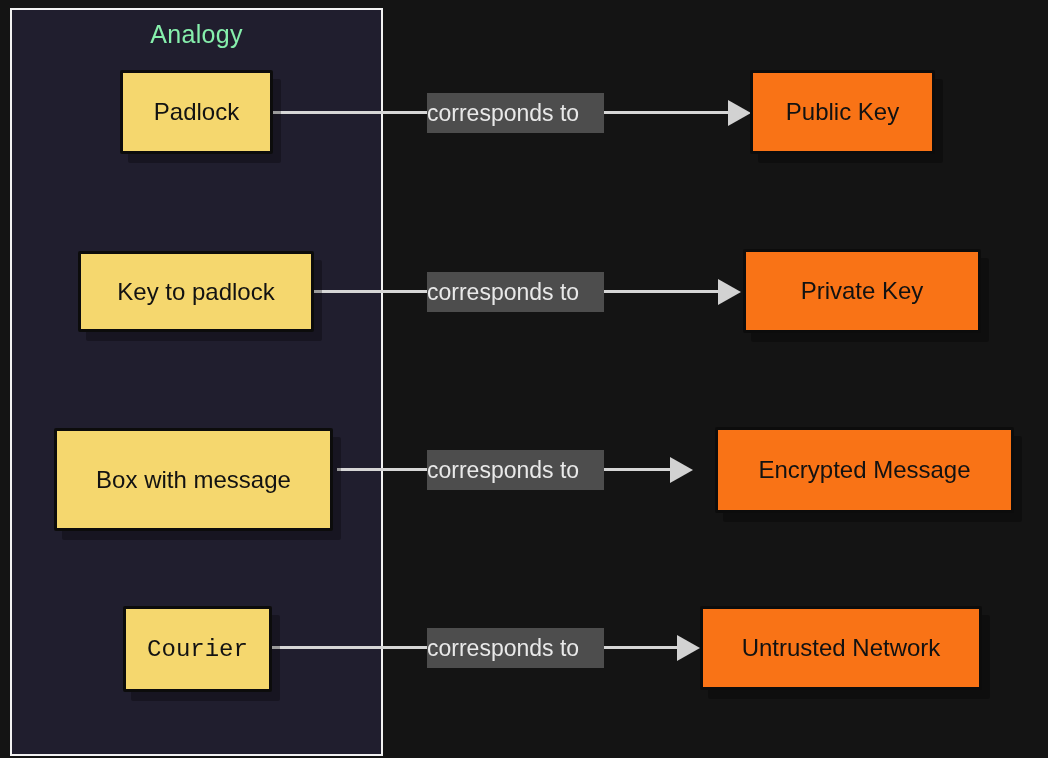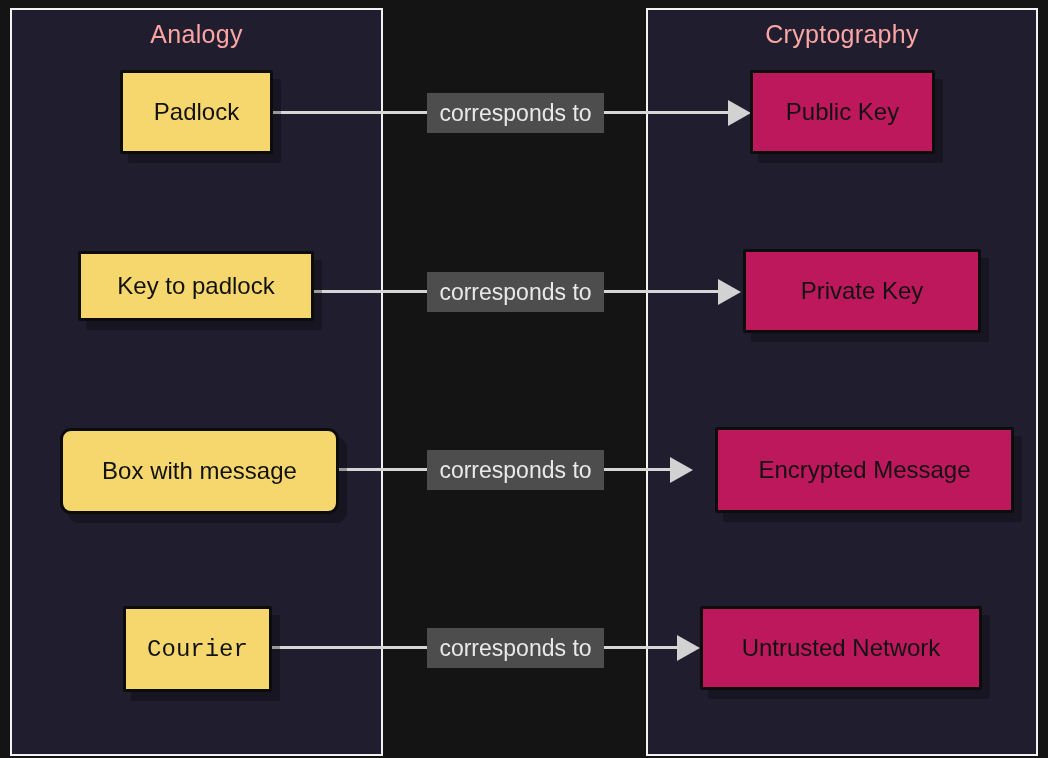--- a/index.html
+++ b/index.html
@@ -31,7 +31,7 @@
     left: 0;
     width: 100%;
     text-align: center;
-    color: #fca5a5;
+    color: #86efac;
     font-size: 25px;
     letter-spacing: 0.3px;
   }

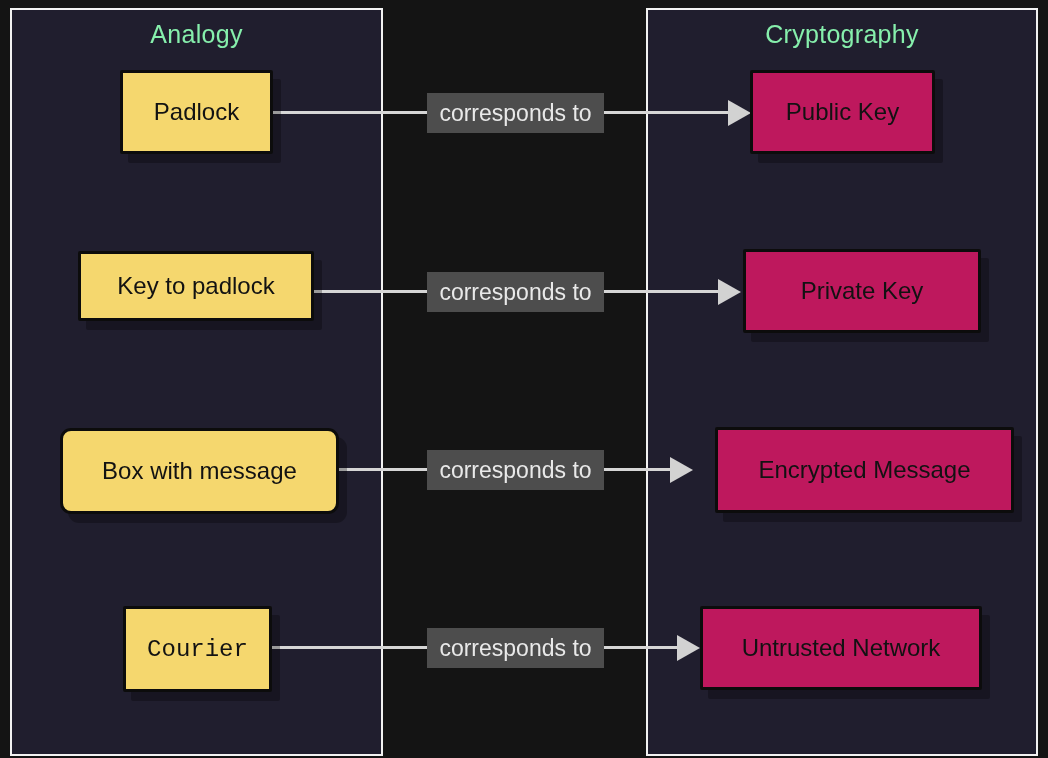--- a/index.html
+++ b/index.html
@@ -86,9 +86,6 @@
   <div class="panel panel-left">
     <div class="panel-title">Analogy</div>
   </div>
-  <div class="panel panel-right">
-    <div class="panel-title">Cryptography</div>
-  </div>
 
   <div class="connector-line" style="left:273px; top:111px; width:458px;"></div>
   <div class="arrowhead" style="left:728px; top:100px;"></div>

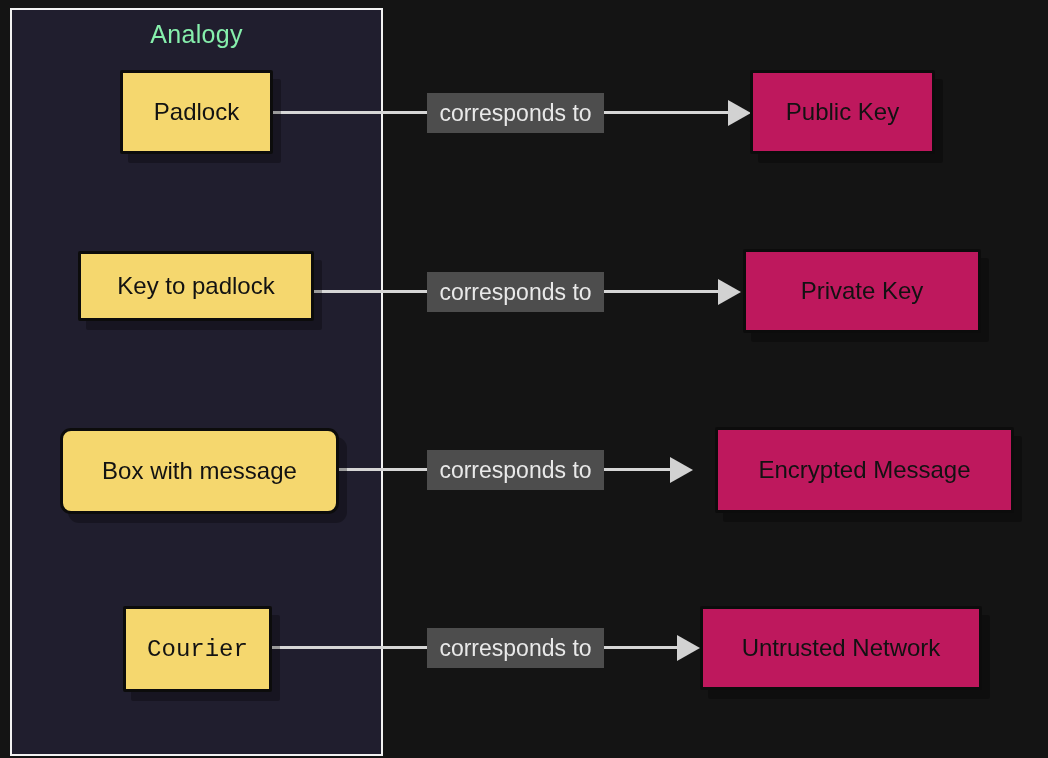--- a/index.html
+++ b/index.html
@@ -71,7 +71,7 @@
     width: 177px;
     height: 40px;
     line-height: 40px;
-    text-align: center;
+    text-align: left;
     background: #4d4d4d;
     color: #e9e9e9;
     font-size: 23px;

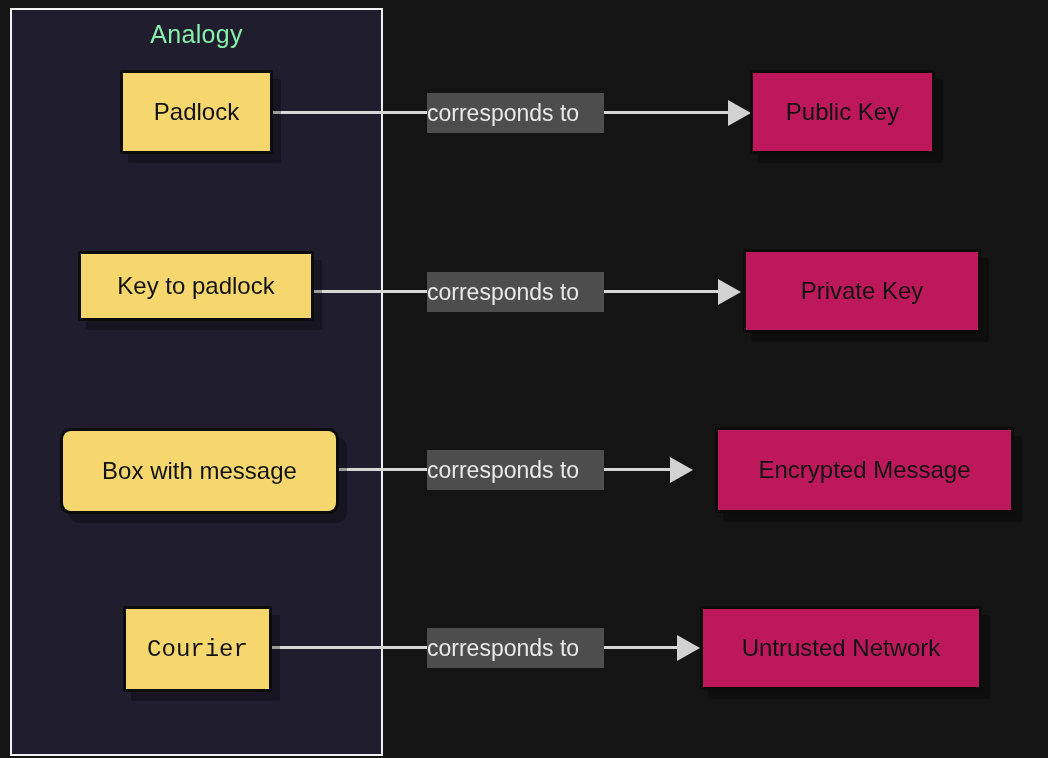--- a/index.html
+++ b/index.html
@@ -49,7 +49,7 @@
     z-index: 3;
   }
   .node-analogy { background: #f5d76e; }
-  .node-crypto  { background: #be185d; text-align: center; }
+  .node-crypto  { background: #f97316; text-align: center; }
   .connector-line {
     position: absolute;
     height: 3px;

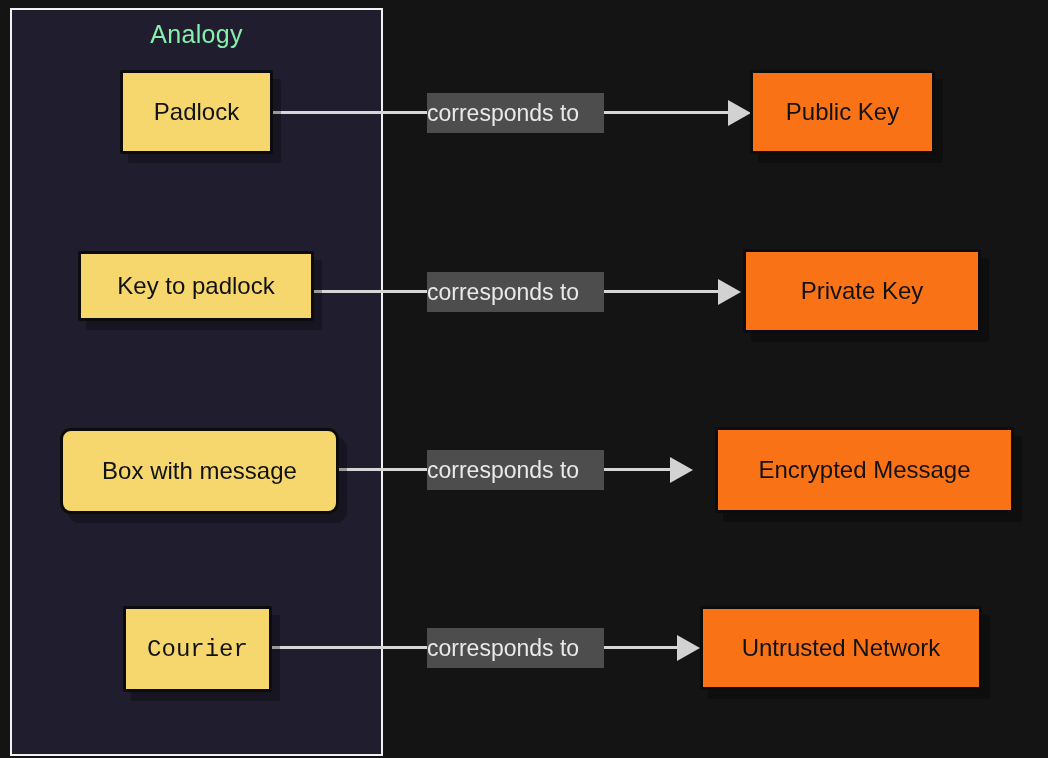--- a/index.html
+++ b/index.html
@@ -96,7 +96,7 @@
   <div class="connector-line" style="left:314px; top:290px; width:407px;"></div>
   <div class="arrowhead" style="left:718px; top:279px;"></div>
   <div class="relation-label" style="top:272px;">corresponds to</div>
-  <div class="node node-analogy" style="left:78px; top:251px; width:236px; height:70px;">Key to padlock</div>
+  <div class="node node-analogy" style="left:78px; top:251px; width:236px; height:81px;">Key to padlock</div>
   <div class="node node-crypto" style="left:743px; top:249px; width:238px; height:84px;">Private Key</div>
 
   <div class="connector-line" style="left:337px; top:468px; width:336px;"></div>

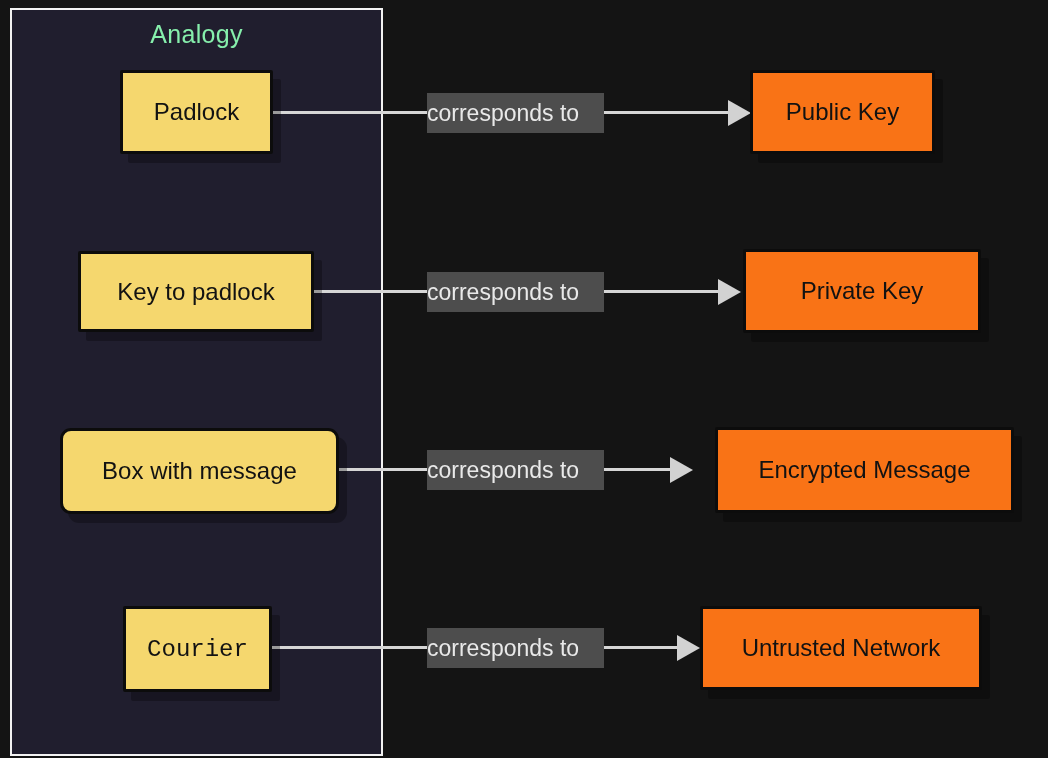--- a/index.html
+++ b/index.html
@@ -102,7 +102,7 @@
   <div class="connector-line" style="left:337px; top:468px; width:336px;"></div>
   <div class="arrowhead" style="left:670px; top:457px;"></div>
   <div class="relation-label" style="top:450px;">corresponds to</div>
-  <div class="node node-analogy" style="left:60px; top:428px; width:279px; height:86px;border-radius:11px;">Box with message</div>
+  <div class="node node-analogy" style="left:54px; top:428px; width:279px; height:103px;">Box with message</div>
   <div class="node node-crypto" style="left:715px; top:427px; width:299px; height:86px;">Encrypted Message</div>
 
   <div class="connector-line" style="left:272px; top:646px; width:408px;"></div>

